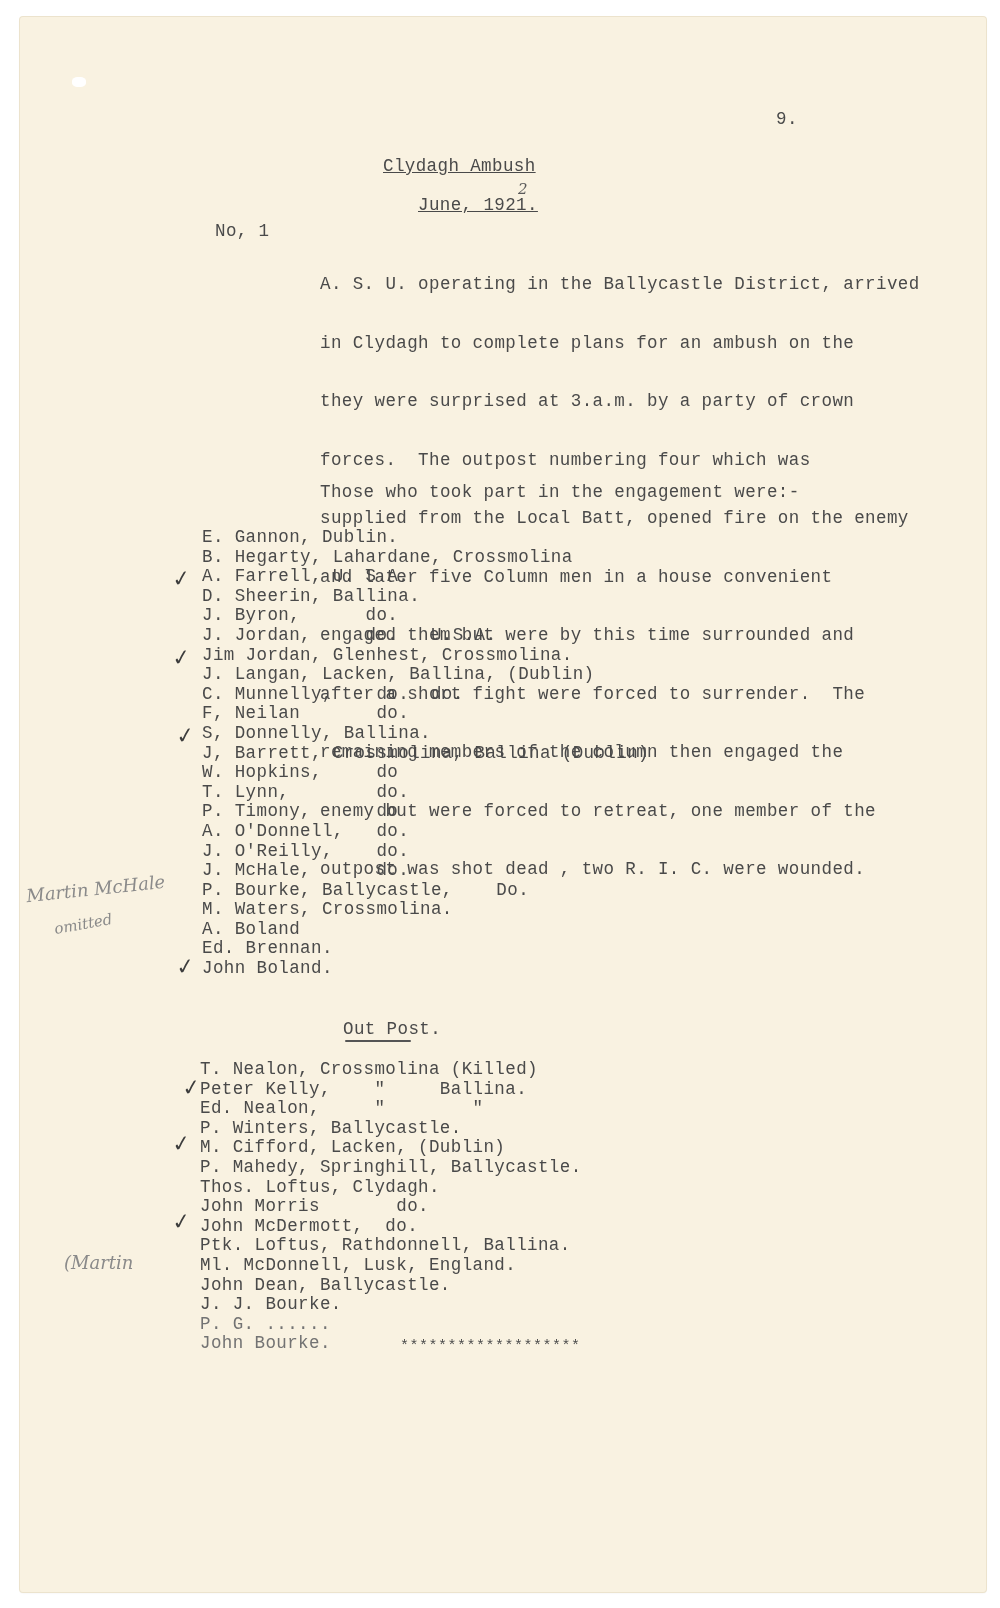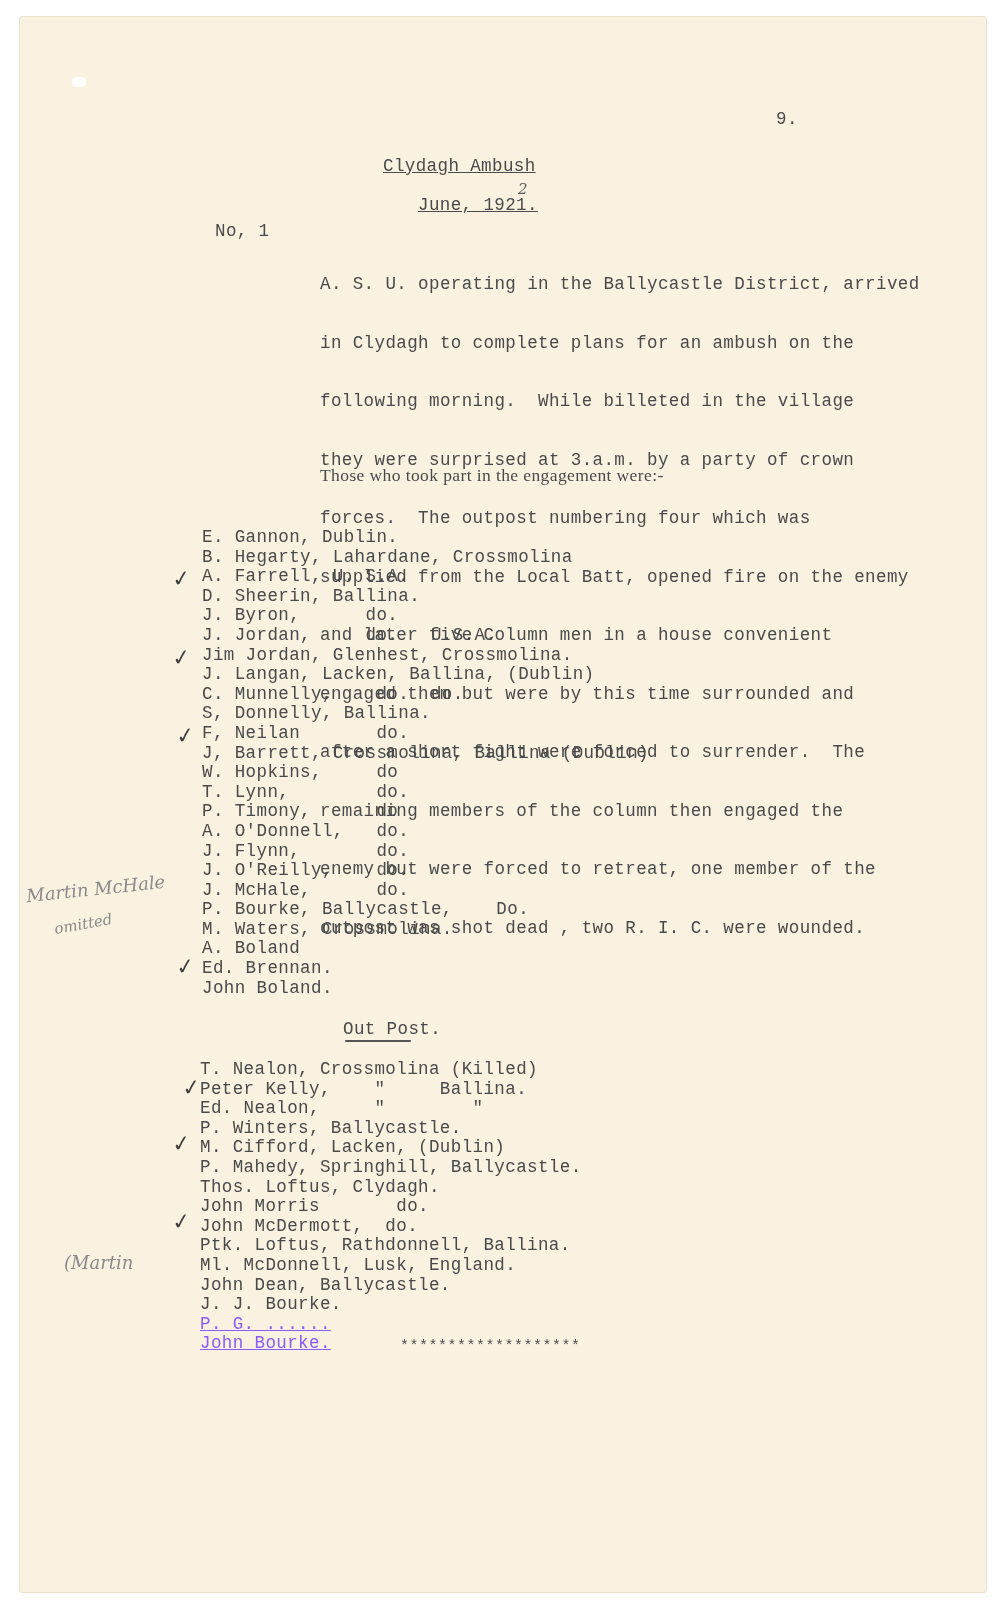--- a/index.html
+++ b/index.html
@@ -85,7 +85,6 @@
 <div class="t para">
   <div>A. S. U. operating in the Ballycastle District, arrived</div>
   <div>in Clydagh to complete plans for an ambush on the</div>
-  <div>following morning.  While billeted in the village</div>
   <div>they were surprised at 3.a.m. by a party of crown</div>
   <div>forces.  The outpost numbering four which was</div>
   <div>supplied from the Local Batt, opened fire on the enemy</div>

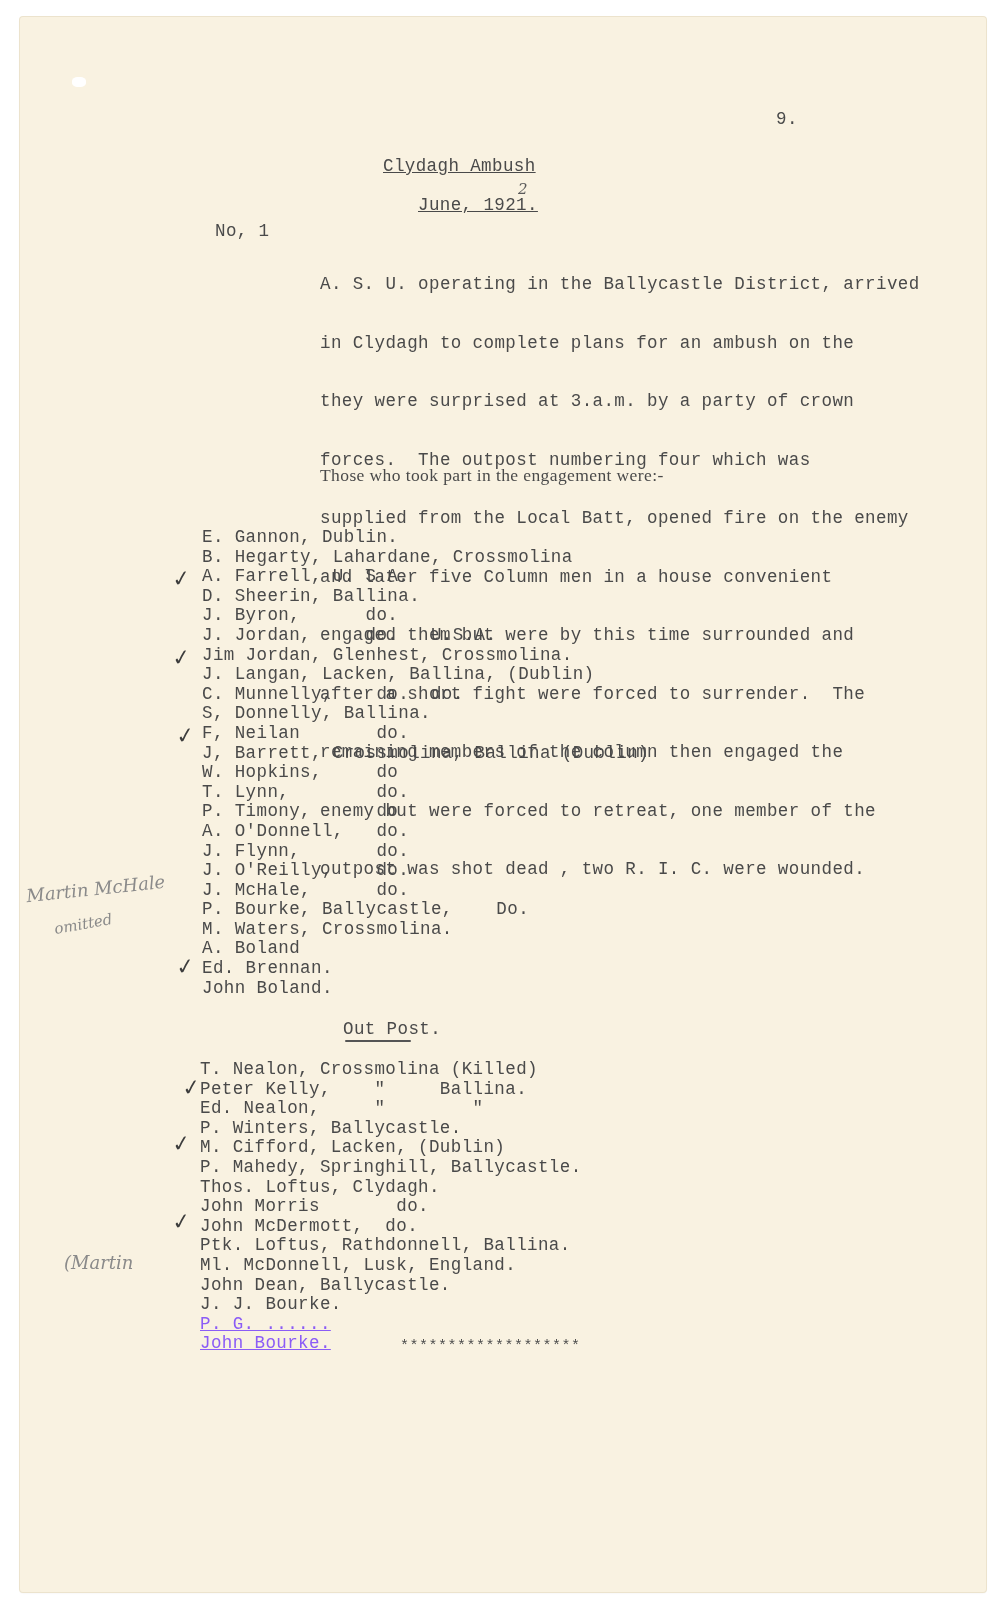--- a/index.html
+++ b/index.html
@@ -39,7 +39,7 @@
     }
     .item-no { left: 215px; top: 222px; }
     .para { left: 320px; top: 236px; }
-    .intro { left: 320px; top: 466px; font-family: Liberation Serif, serif; }
+    .intro { left: 320px; top: 483px; }
     .list { position: absolute; left: 202px; top: 528px; }
     .list .row {
       font-size: 17.5px; line-height: 19.6px; white-space: pre; letter-spacing: 0.4px; height: 19.6px;

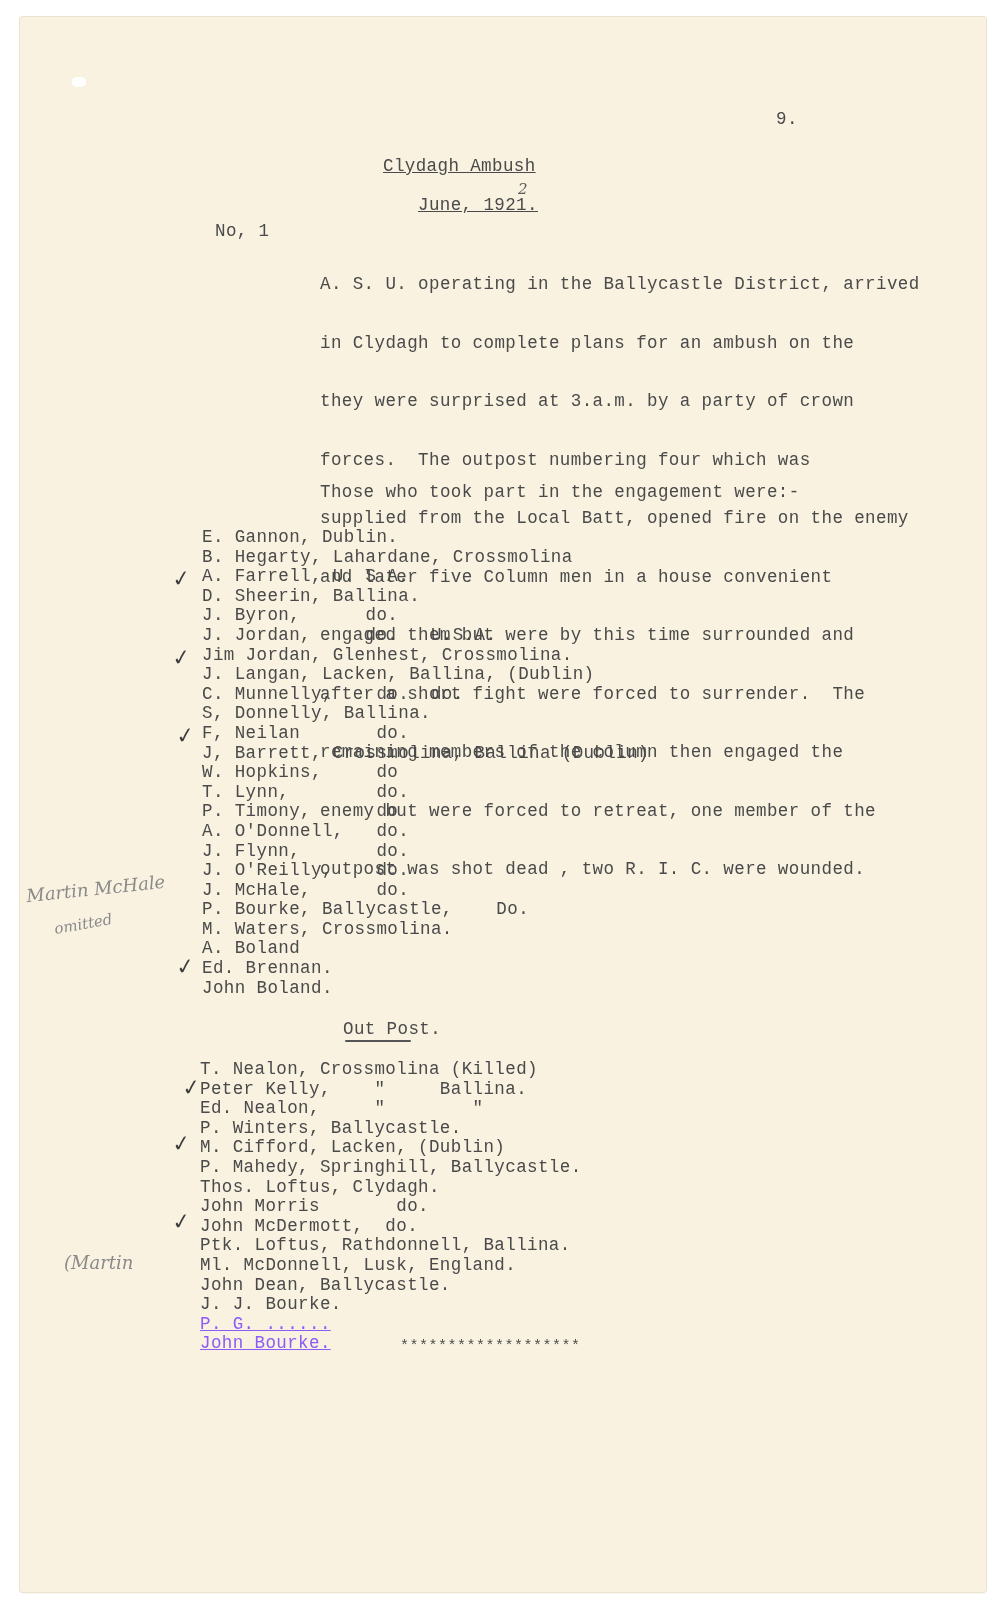--- a/index.html
+++ b/index.html
@@ -108,8 +108,8 @@
   <div class="row">Jim Jordan, Glenhest, Crossmolina.</div>
   <div class="row">J. Langan, Lacken, Ballina, (Dublin)</div>
   <div class="row">C. Munnelly,    do.  do.</div>
+  <div class="row">F, Neilan       do.</div>
   <div class="row">S, Donnelly, Ballina.</div>
-  <div class="row">F, Neilan       do.</div>
   <div class="row">J, Barrett, Crossmolina, Ballina (Dublin)</div>
   <div class="row">W. Hopkins,     do</div>
   <div class="row">T. Lynn,        do.</div>

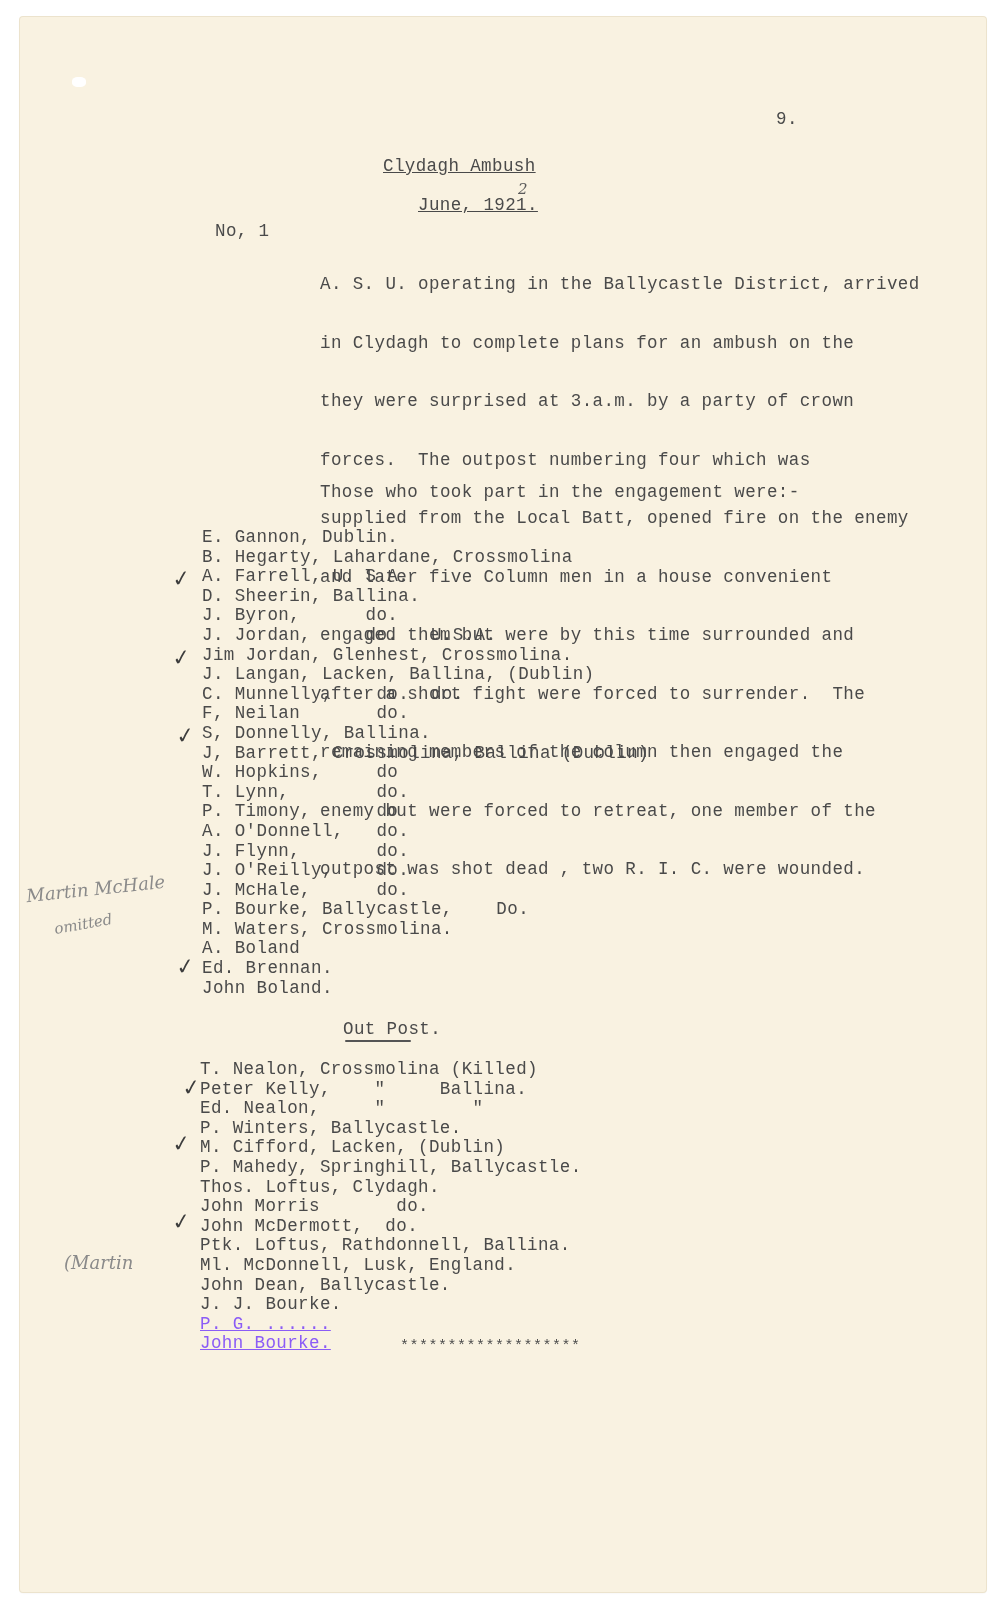--- a/index.html
+++ b/index.html
@@ -115,7 +115,6 @@
   <div class="row">T. Lynn,        do.</div>
   <div class="row">P. Timony,      do</div>
   <div class="row">A. O'Donnell,   do.</div>
-  <div class="row">J. Flynn,       do.</div>
   <div class="row">J. O'Reilly,    do.</div>
   <div class="row">J. McHale,      do.</div>
   <div class="row">P. Bourke, Ballycastle,    Do.</div>

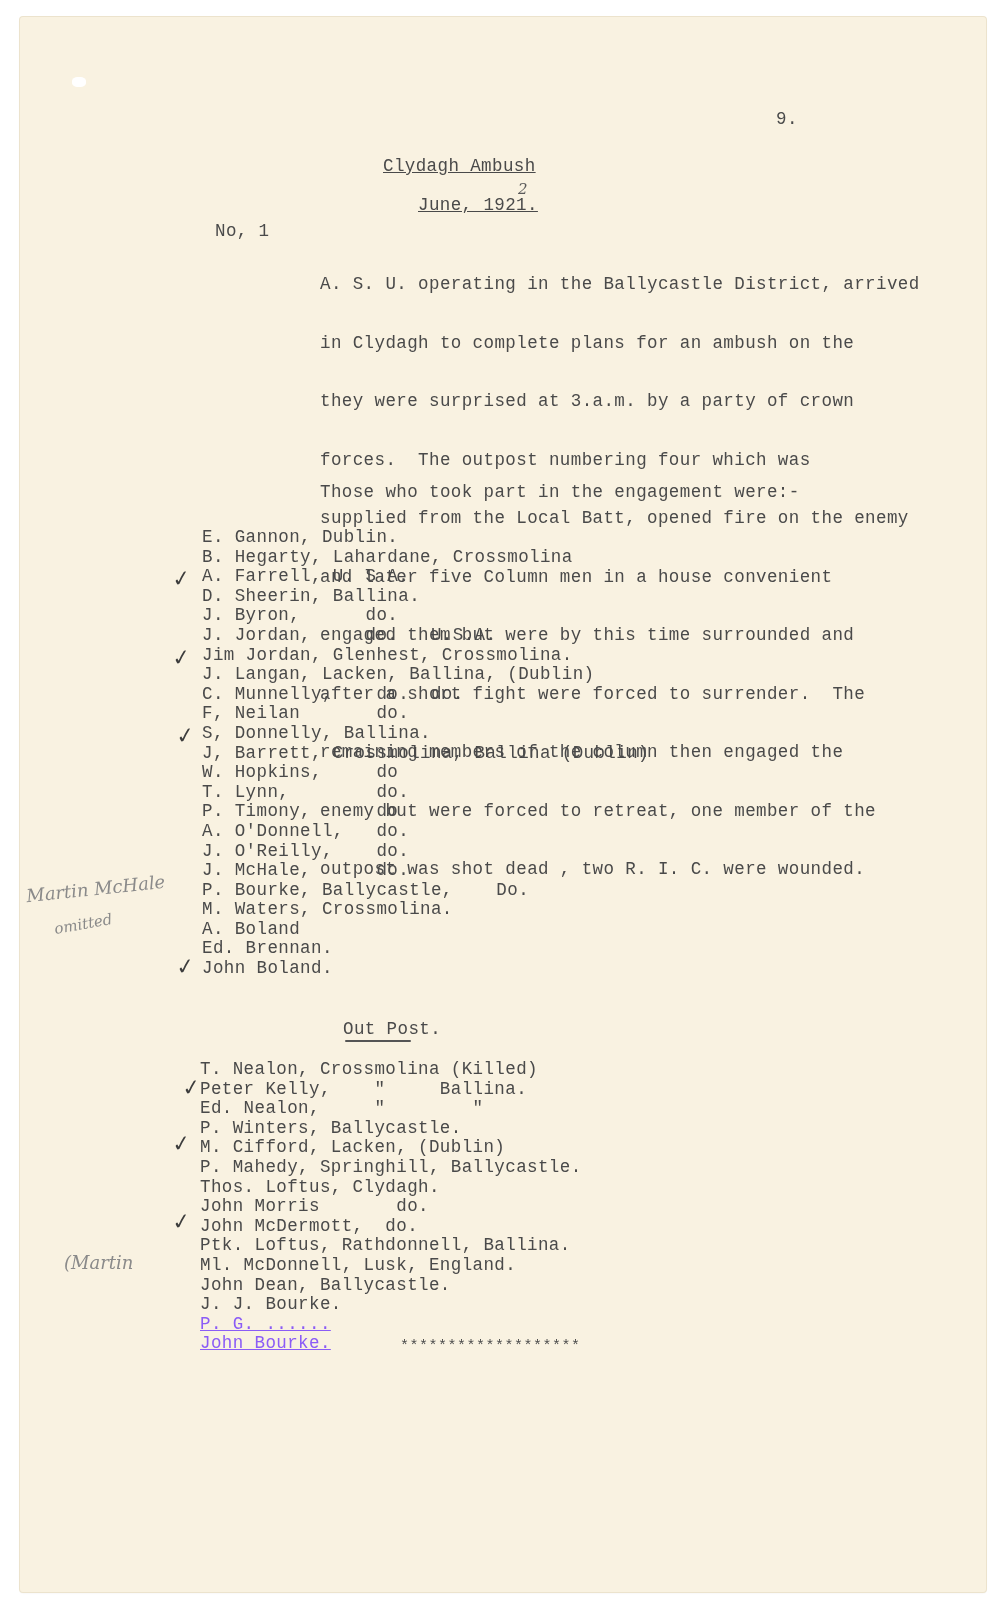--- a/index.html
+++ b/index.html
@@ -53,7 +53,7 @@
     .list2 .row {
       font-size: 17.5px; line-height: 19.6px; white-space: pre; letter-spacing: 0.4px; height: 19.6px;
     }
-    .faded { color: #8b5cf6; text-decoration: underline; }
+    .faded { color: #737373; }
     .stars { left: 400px; top: 1337px; font-size: 15px; letter-spacing: 0.5px; }
     .tick {
       position: absolute;

